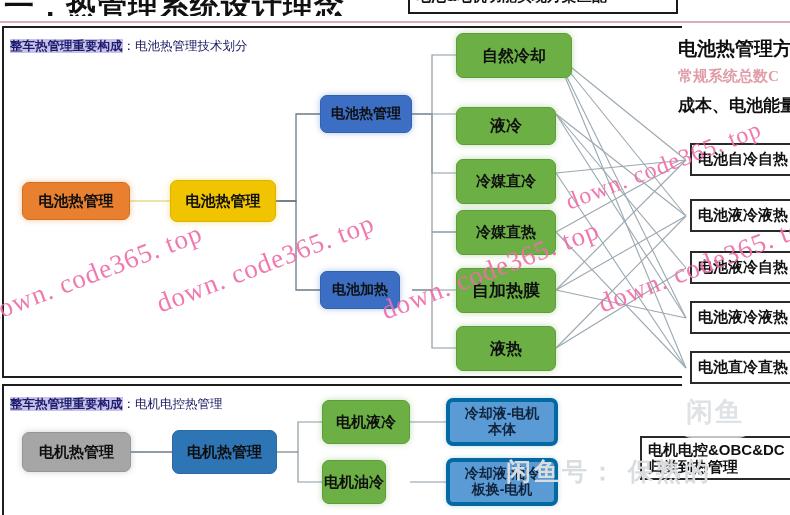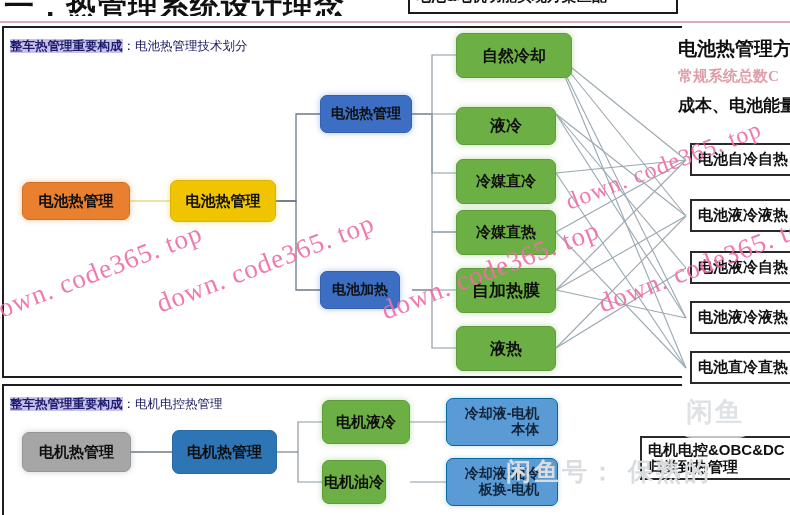--- a/index.html
+++ b/index.html
@@ -69,8 +69,8 @@
                  box-shadow: 0 0 6px rgba(108,175,68,.42); }
   .node.grey   { background: #a6a6a6; border: 1px solid #969696;
                  box-shadow: 0 0 6px rgba(140,140,140,.40); }
-  .node.lblue  { background: #5b9bd5; border: 1px solid #0369a1; color: #10243c;
-                 box-shadow: 0 0 5px rgba(91,155,213,.40); text-align: right; }
+  .node.lblue  { background: #5b9bd5; border: 4px solid #0369a1; color: #10243c;
+                 box-shadow: 0 0 5px rgba(91,155,213,.40); }
   .node.dblue  { background: #2e75b6; border: 1px solid #2a69a4; }
 
   

